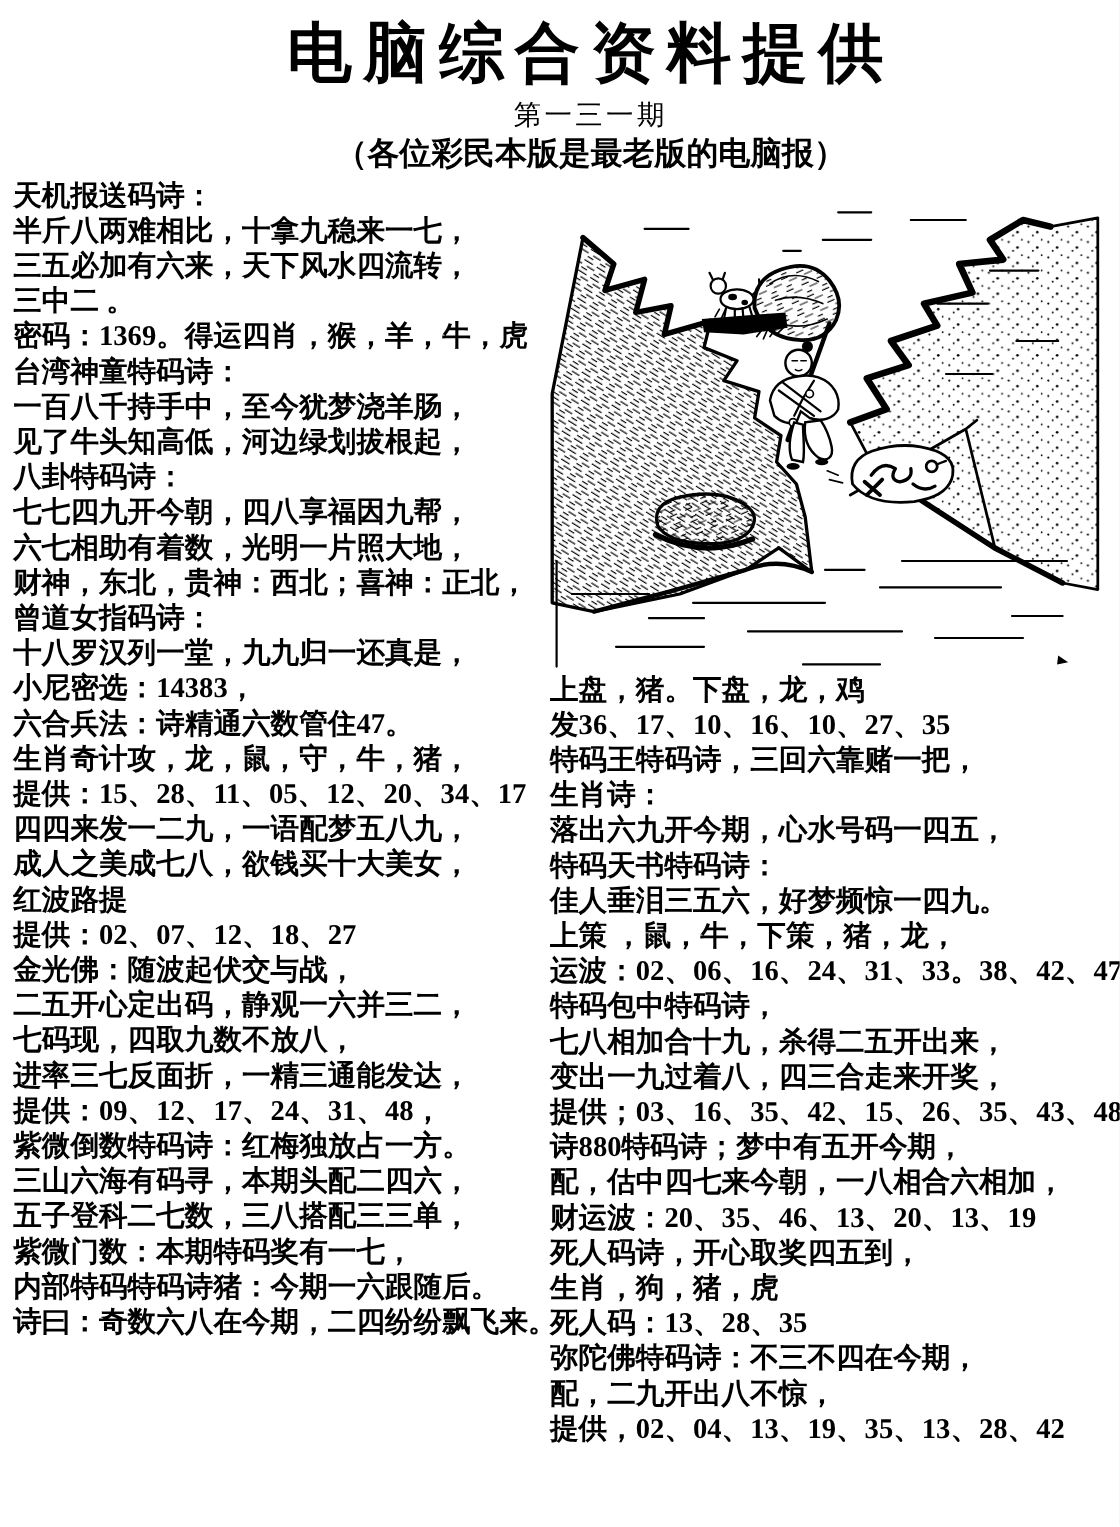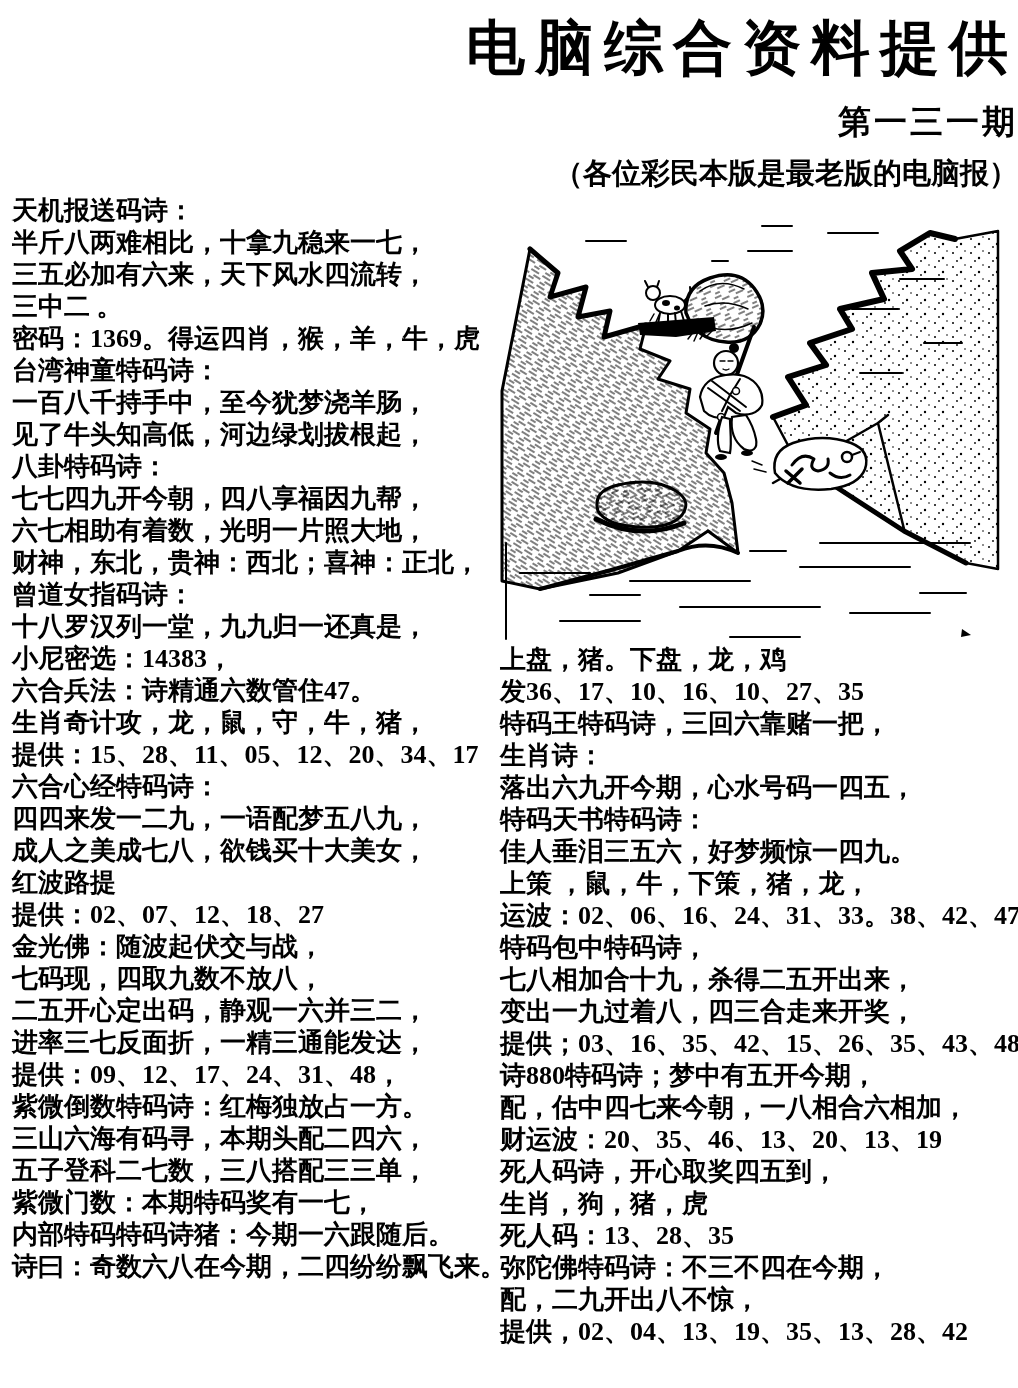--- a/index.html
+++ b/index.html
@@ -8,7 +8,7 @@
     overflow:hidden;margin:0 auto;
     font-family:"Liberation Serif","DejaVu Serif",serif;
   }
-  .header{padding-top:16px;text-align:right;padding-left:56px;}
+  .header{padding-top:16px;text-align:center;padding-left:56px;}
   .title{font-size:59px;font-weight:bold;letter-spacing:10px;line-height:64px;}
   .issue{font-size:33px;font-weight:bold;letter-spacing:3px;margin-top:28px;line-height:28px;}
   .note{font-size:29px;font-weight:bold;letter-spacing:0px;margin-top:21px;line-height:33px;}

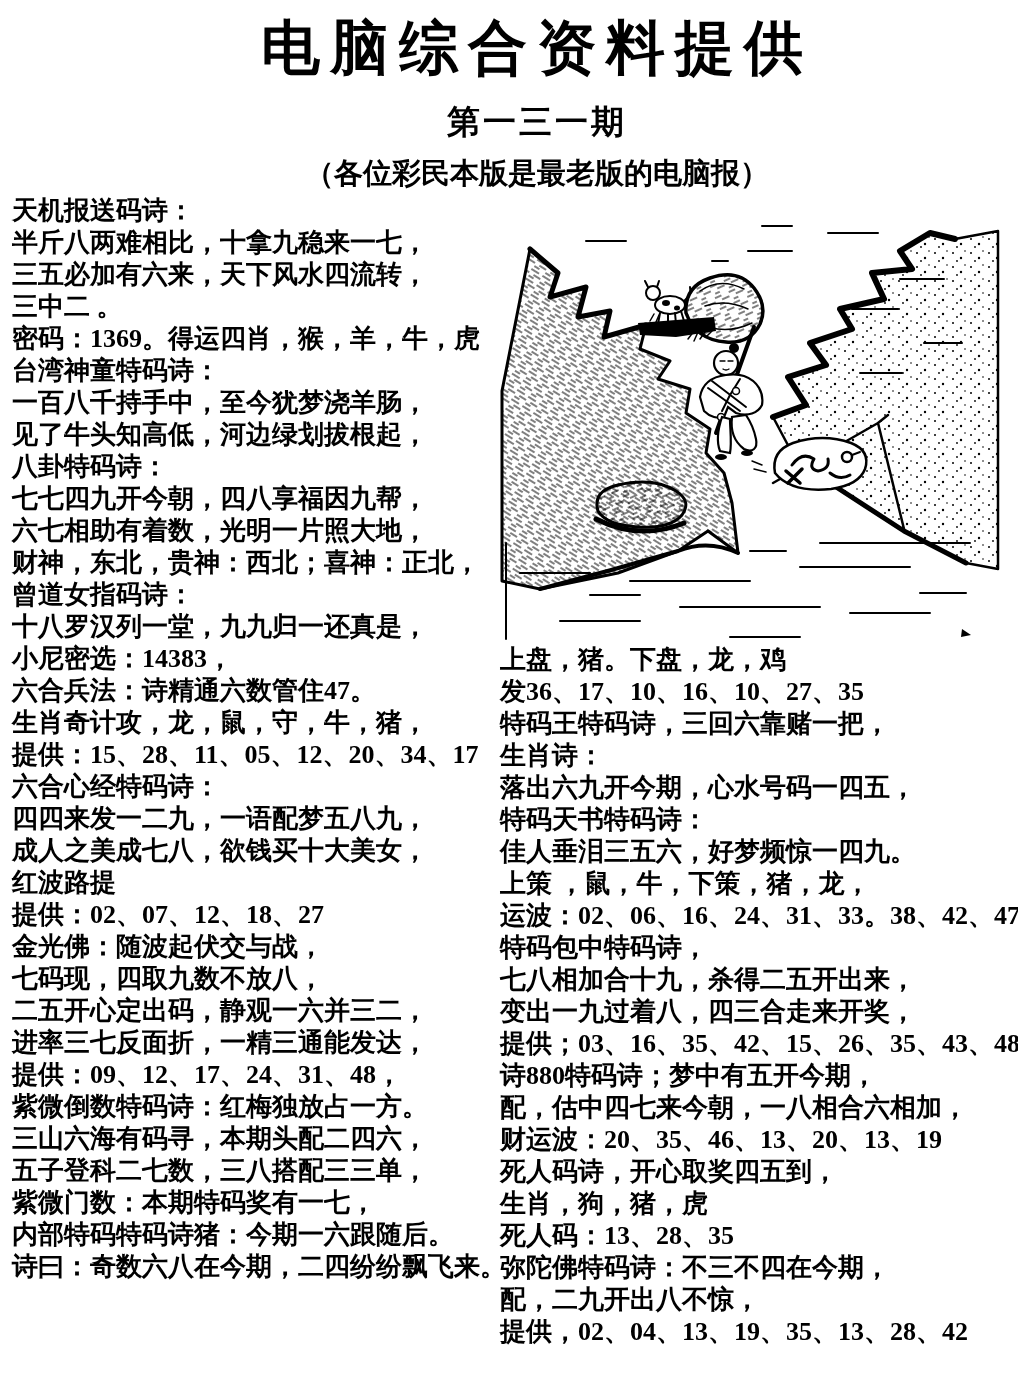--- a/index.html
+++ b/index.html
@@ -10,7 +10,7 @@
   }
   .header{padding-top:16px;text-align:center;padding-left:56px;}
   .title{font-size:59px;font-weight:bold;letter-spacing:10px;line-height:64px;}
-  .issue{font-size:33px;font-weight:bold;letter-spacing:3px;margin-top:28px;line-height:28px;}
+  .issue{font-size:25px;font-weight:normal;letter-spacing:3px;margin-top:12px;line-height:28px;}
   .note{font-size:29px;font-weight:bold;letter-spacing:0px;margin-top:21px;line-height:33px;}
   .main{display:flex;margin-top:5px;}
   .col-left{width:500px;flex:none;padding-left:12px;box-sizing:border-box;}

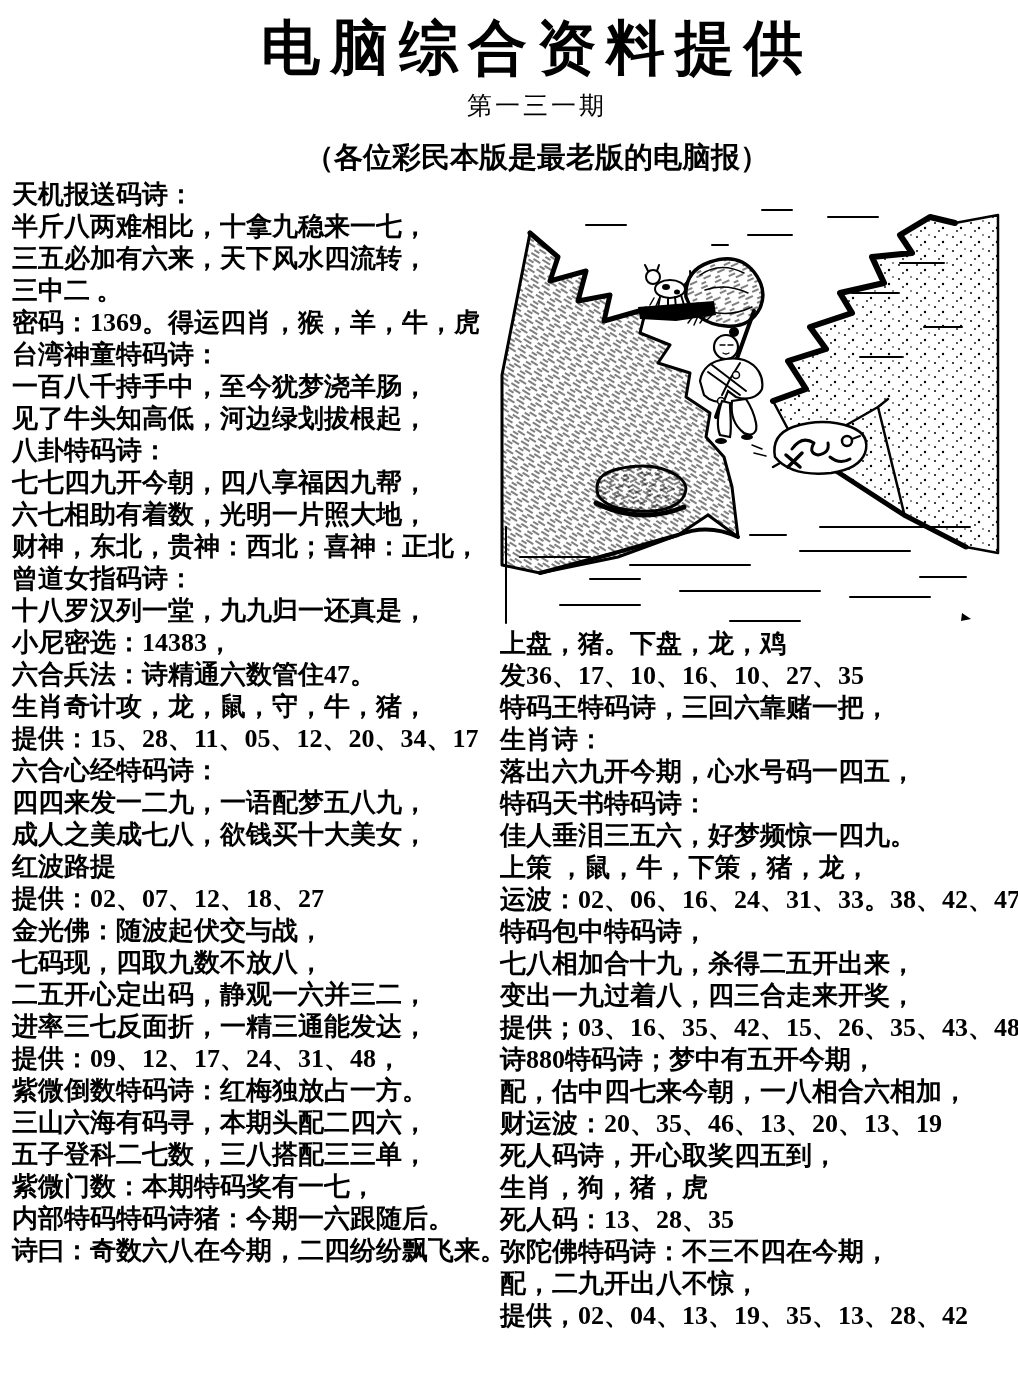--- a/index.html
+++ b/index.html
@@ -11,7 +11,7 @@
   .header{padding-top:16px;text-align:center;padding-left:56px;}
   .title{font-size:59px;font-weight:bold;letter-spacing:10px;line-height:64px;}
   .issue{font-size:25px;font-weight:normal;letter-spacing:3px;margin-top:12px;line-height:28px;}
-  .note{font-size:29px;font-weight:bold;letter-spacing:0px;margin-top:21px;line-height:33px;}
+  .note{font-size:29px;font-weight:bold;letter-spacing:0px;margin-top:4px;line-height:33px;}
   .main{display:flex;margin-top:5px;}
   .col-left{width:500px;flex:none;padding-left:12px;box-sizing:border-box;}
   .col-right{width:506px;flex:none;}

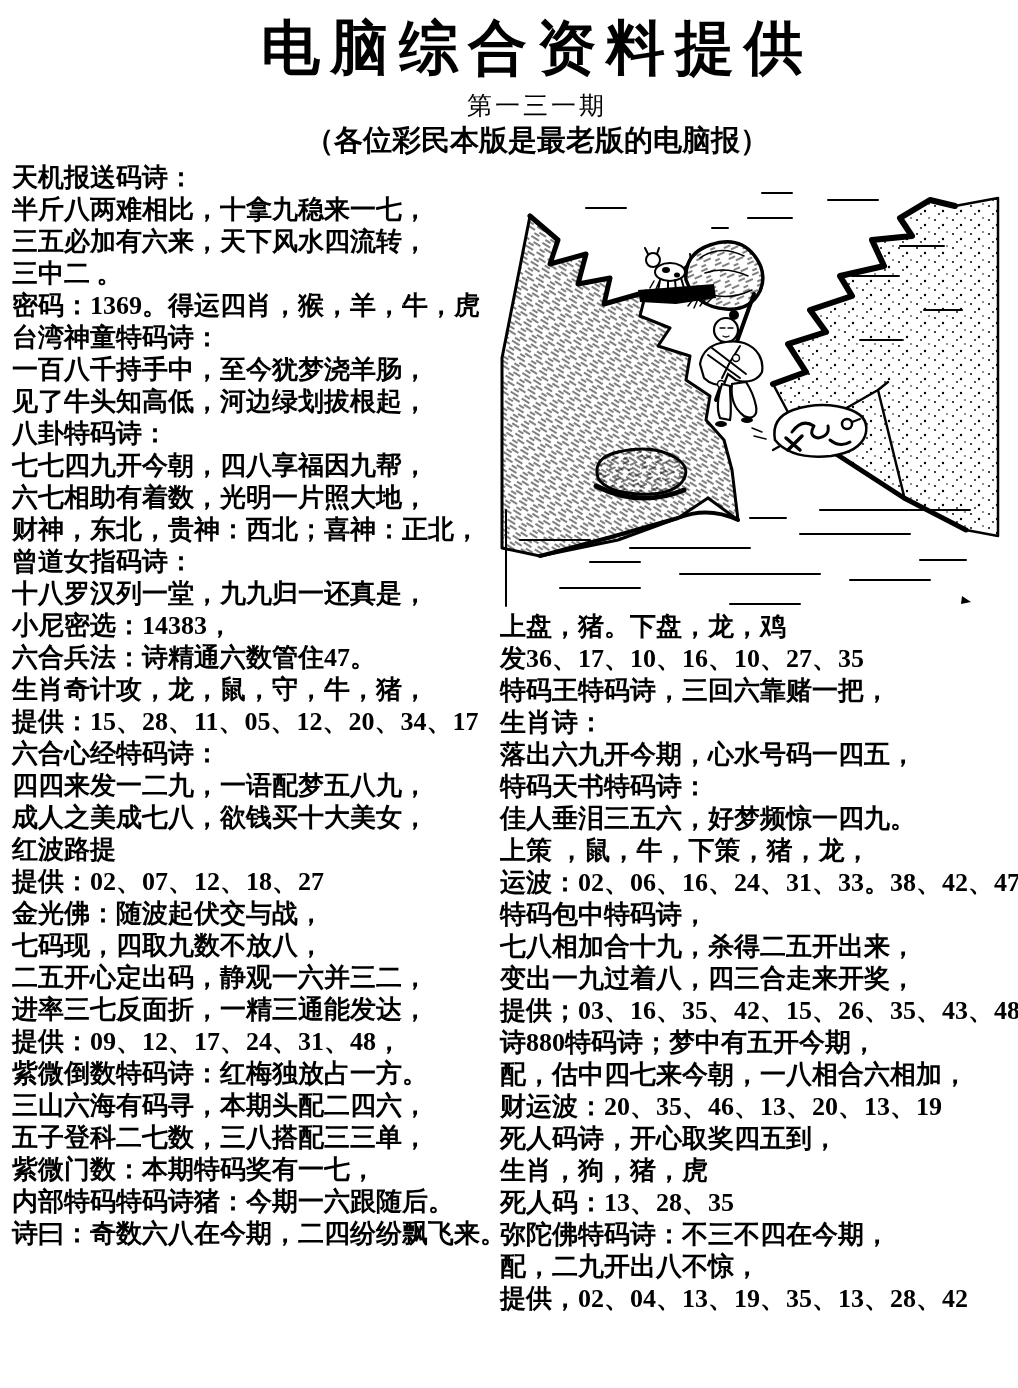--- a/index.html
+++ b/index.html
@@ -52,7 +52,6 @@
       <div class="ln">六合兵法：诗精通六数管住47。</div>
       <div class="ln">生肖奇计攻，龙，鼠，守，牛，猪，</div>
       <div class="ln">提供：15、28、11、05、12、20、34、17</div>
-      <div class="ln">六合心经特码诗：</div>
       <div class="ln">四四来发一二九，一语配梦五八九，</div>
       <div class="ln">成人之美成七八，欲钱买十大美女，</div>
       <div class="ln">红波路提</div>

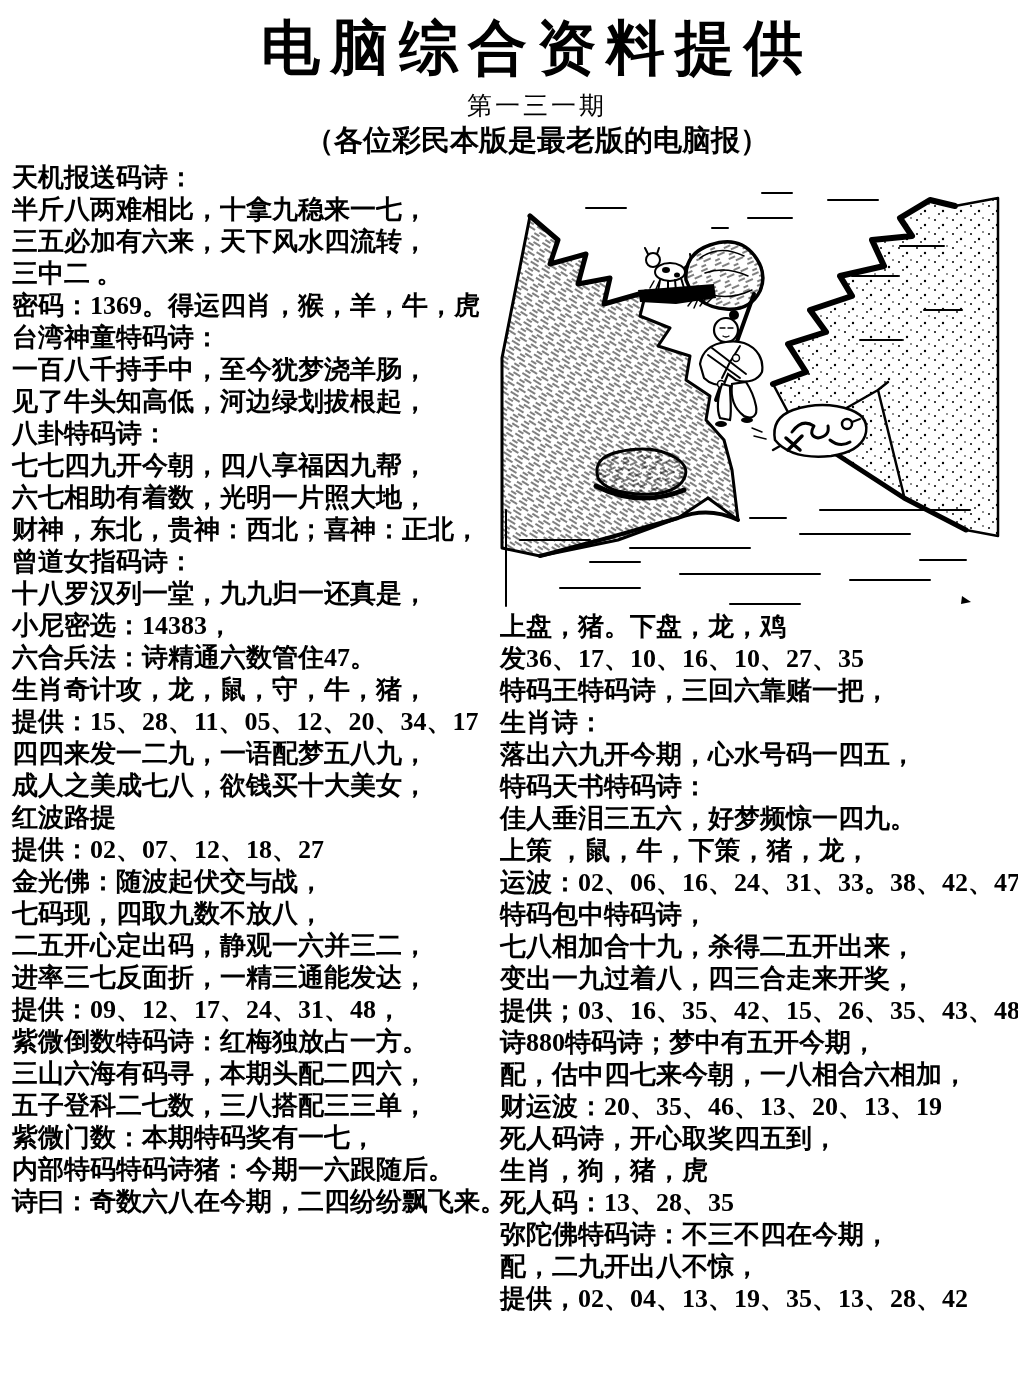--- a/index.html
+++ b/index.html
@@ -57,8 +57,8 @@
       <div class="ln">红波路提</div>
       <div class="ln">提供：02、07、12、18、27</div>
       <div class="ln">金光佛：随波起伏交与战，</div>
+      <div class="ln">二五开心定出码，静观一六并三二，</div>
       <div class="ln">七码现，四取九数不放八，</div>
-      <div class="ln">二五开心定出码，静观一六并三二，</div>
       <div class="ln">进率三七反面折，一精三通能发达，</div>
       <div class="ln">提供：09、12、17、24、31、48，</div>
       <div class="ln">紫微倒数特码诗：红梅独放占一方。</div>

